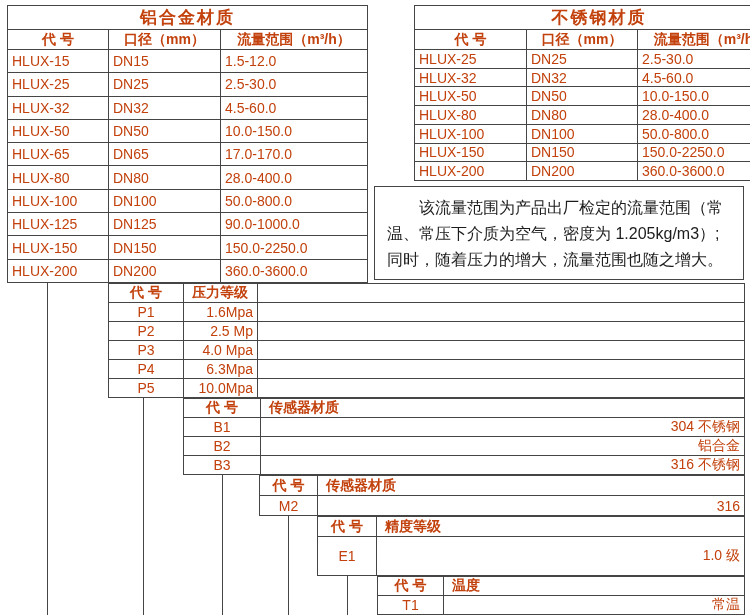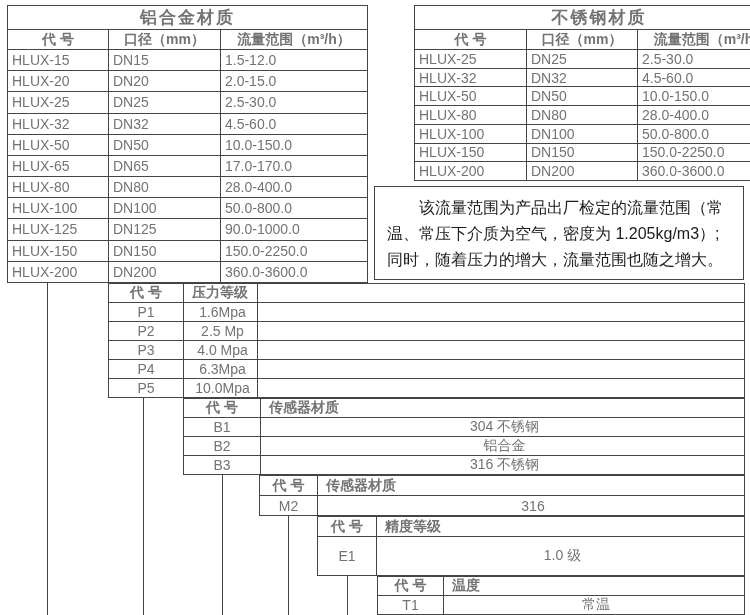--- a/index.html
+++ b/index.html
@@ -10,7 +10,7 @@
   }
   table.spec{
     position:absolute;border-collapse:collapse;table-layout:fixed;
-    font-size:14px;color:#737373;border-radius:10px;
+    font-size:14px;color:#c2410c;border-radius:10px;
   }
   table.spec th,table.spec td{
     border:1px solid #454545;padding:0 4px;overflow:hidden;white-space:nowrap;

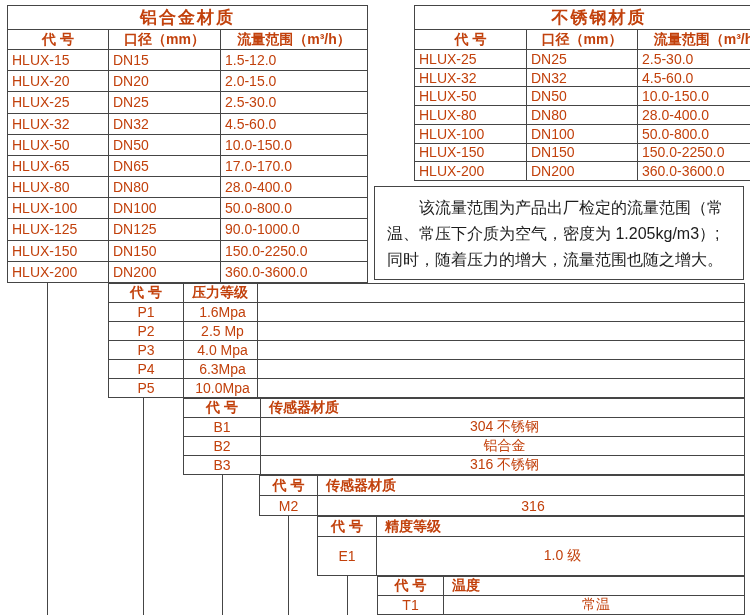--- a/index.html
+++ b/index.html
@@ -56,11 +56,6 @@
           <td class="val">1.5-12.0</td>
         </tr>
         <tr>
-          <td class="code">HLUX-20</td>
-          <td class="val">DN20</td>
-          <td class="val">2.0-15.0</td>
-        </tr>
-        <tr>
           <td class="code">HLUX-25</td>
           <td class="val">DN25</td>
           <td class="val">2.5-30.0</td>

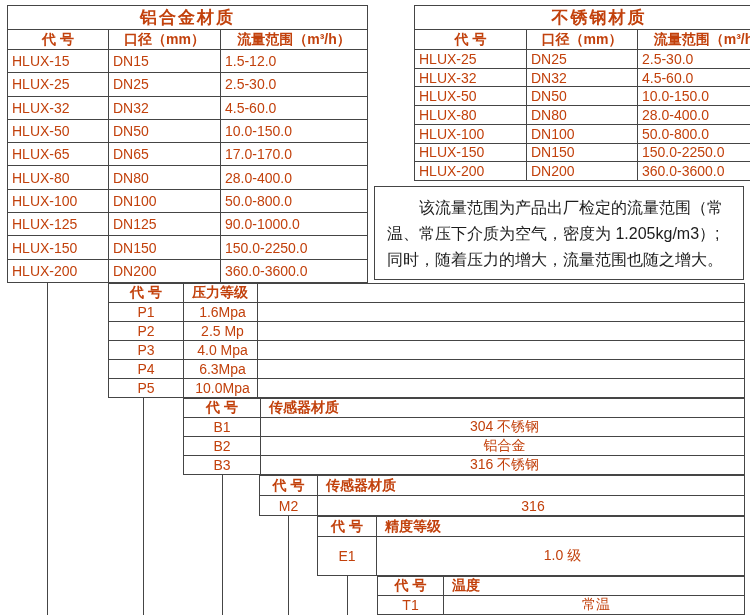--- a/index.html
+++ b/index.html
@@ -19,7 +19,7 @@
   table.main td{}
   table.main tr.title-row th{font-size:17px;font-weight:600;letter-spacing:2px;}
   table.sub-t td.code{text-align:center;}
-  table.sub-t td.val{text-align:center;padding-left:8px;}
+  table.sub-t td.val{text-align:right;padding-left:8px;}
   table.sub-t th.val-h{text-align:left;padding-left:8px;}
   .note-box{
     position:absolute;border:1px solid #454545;background:#ffffff;

